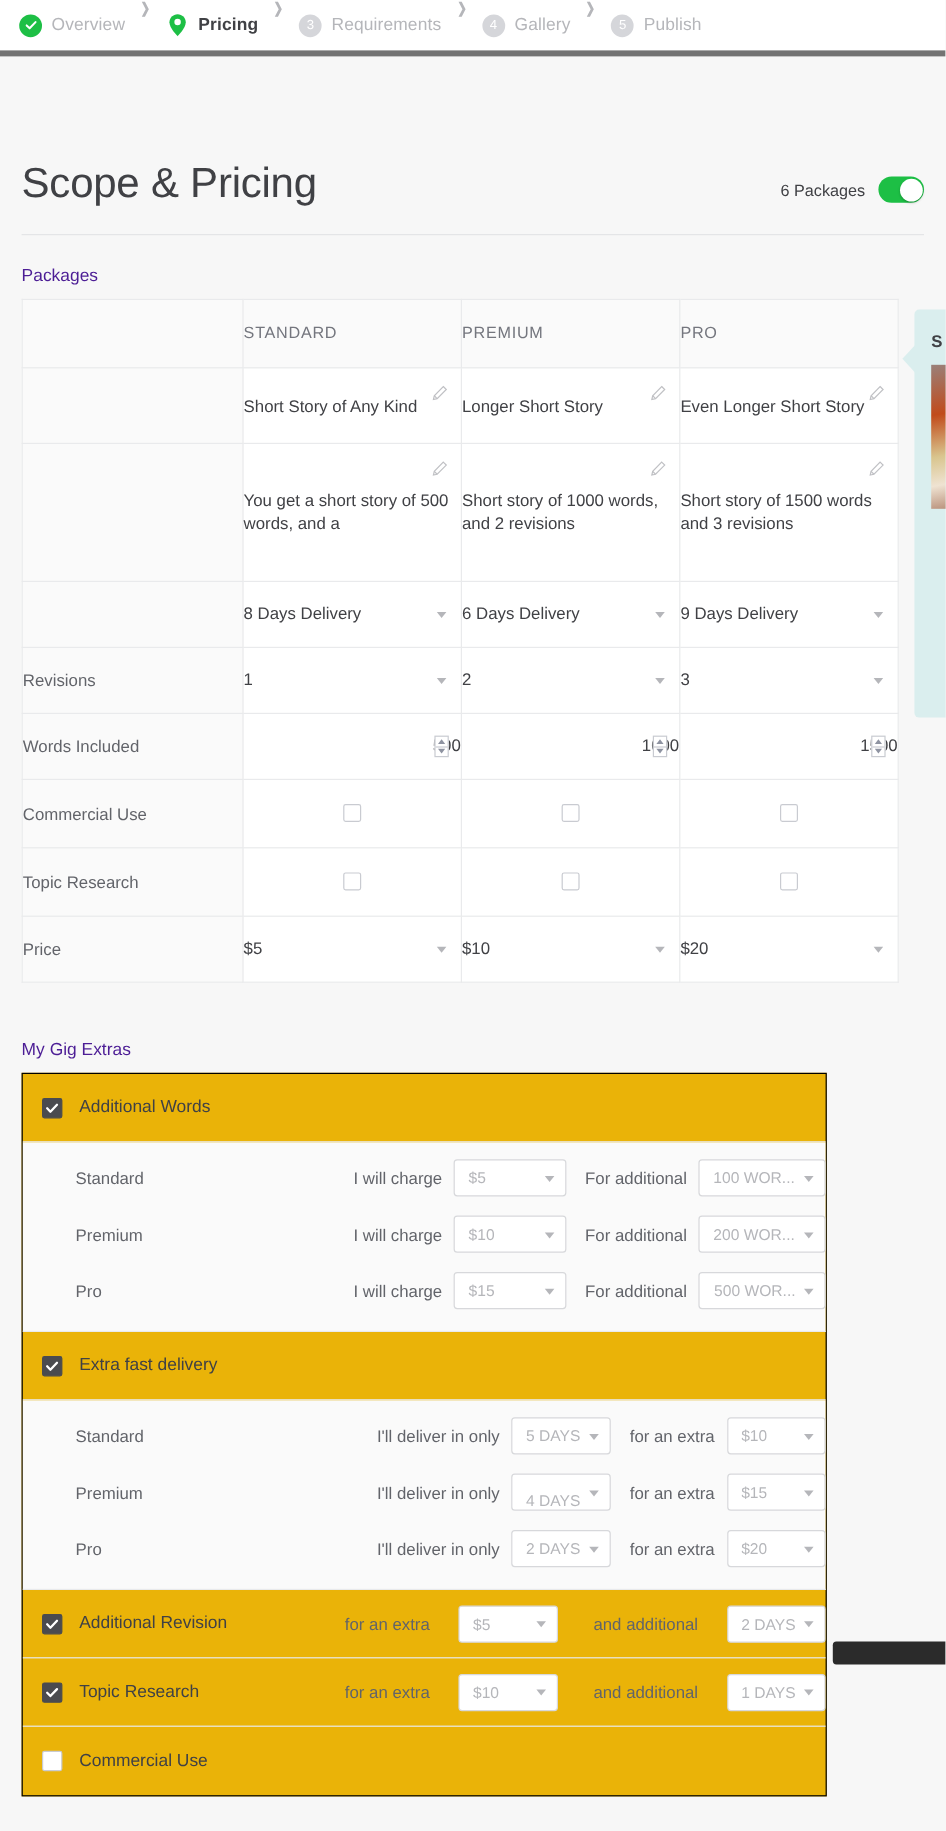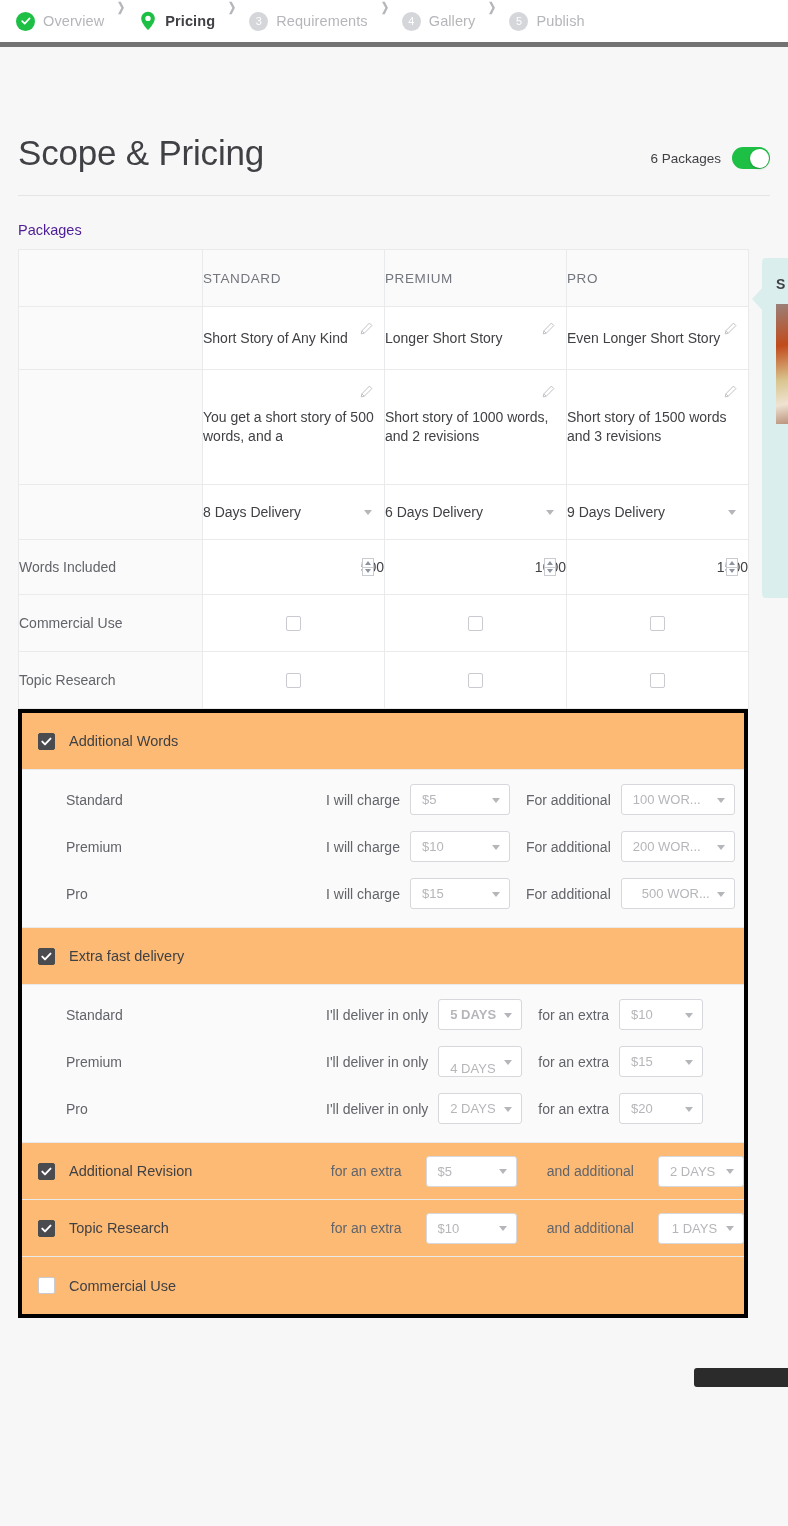--- a/index.html
+++ b/index.html
@@ -307,6 +307,21 @@
           </td>
         </tr>
 
+        <tr>
+          <td class="col-label lbl-cell">Revisions</td>
+          <td class="sel-cell">
+            <span class="val">1</span>
+            <span class="caret"></span>
+          </td>
+          <td class="sel-cell">
+            <span class="val">2</span>
+            <span class="caret"></span>
+          </td>
+          <td class="sel-cell">
+            <span class="val">3</span>
+            <span class="caret"></span>
+          </td>
+        </tr>
 
         <tr>
           <td class="col-label lbl-cell">Words Included</td>

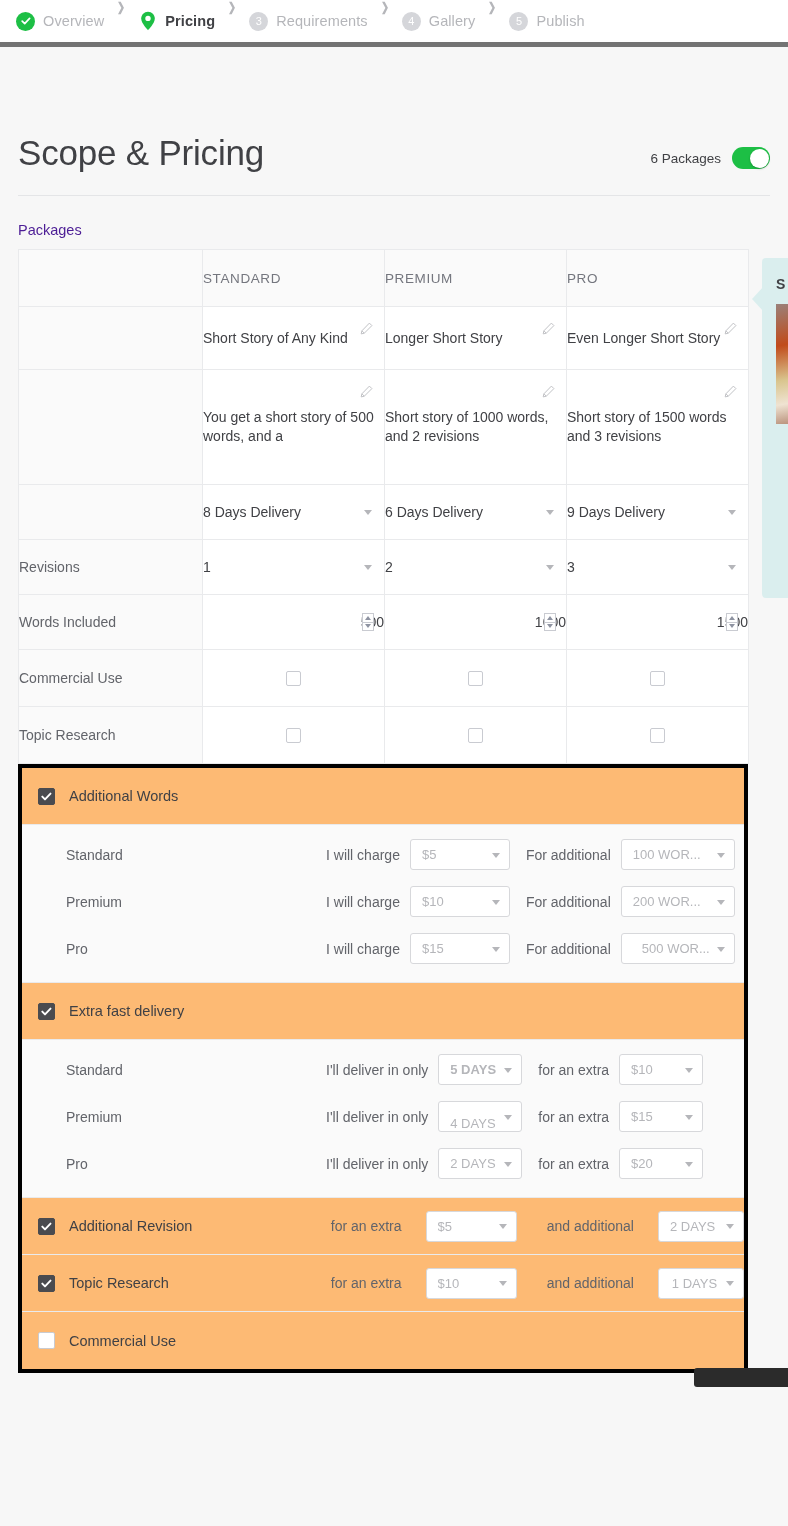--- a/index.html
+++ b/index.html
@@ -374,6 +374,21 @@
           <td class="chk-cell"><span class="box"></span></td>
         </tr>
 
+        <tr>
+          <td class="col-label lbl-cell">Price</td>
+          <td class="sel-cell">
+            <span class="val">$5</span>
+            <span class="caret"></span>
+          </td>
+          <td class="sel-cell">
+            <span class="val">$10</span>
+            <span class="caret"></span>
+          </td>
+          <td class="sel-cell">
+            <span class="val">$20</span>
+            <span class="caret"></span>
+          </td>
+        </tr>
       </tbody>
     </table>
 

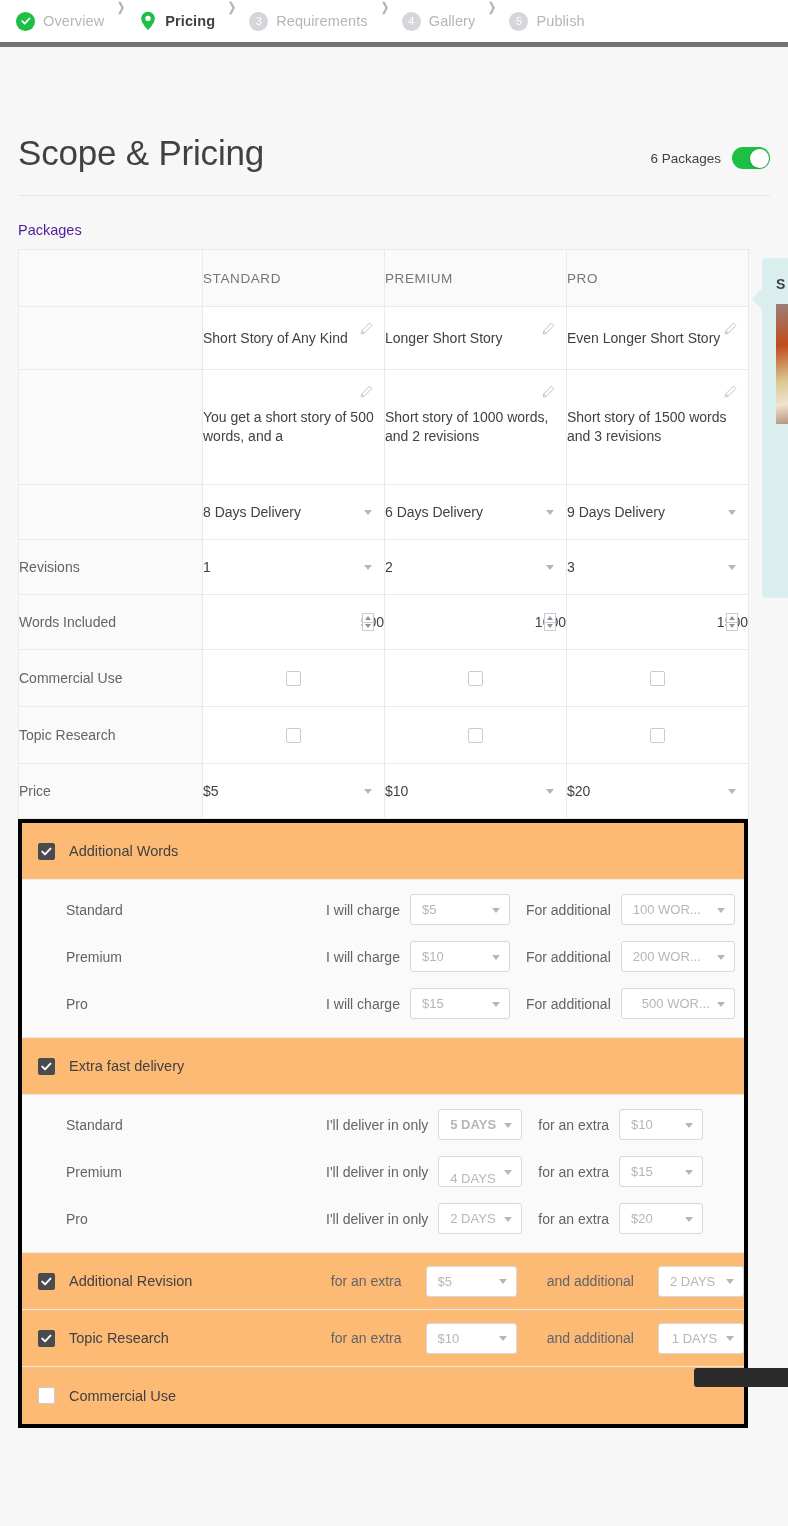--- a/index.html
+++ b/index.html
@@ -392,6 +392,7 @@
       </tbody>
     </table>
 
+    <div class="section-label" style="margin-top:48px;">My Gig Extras</div>
 
     <div class="extras">
 

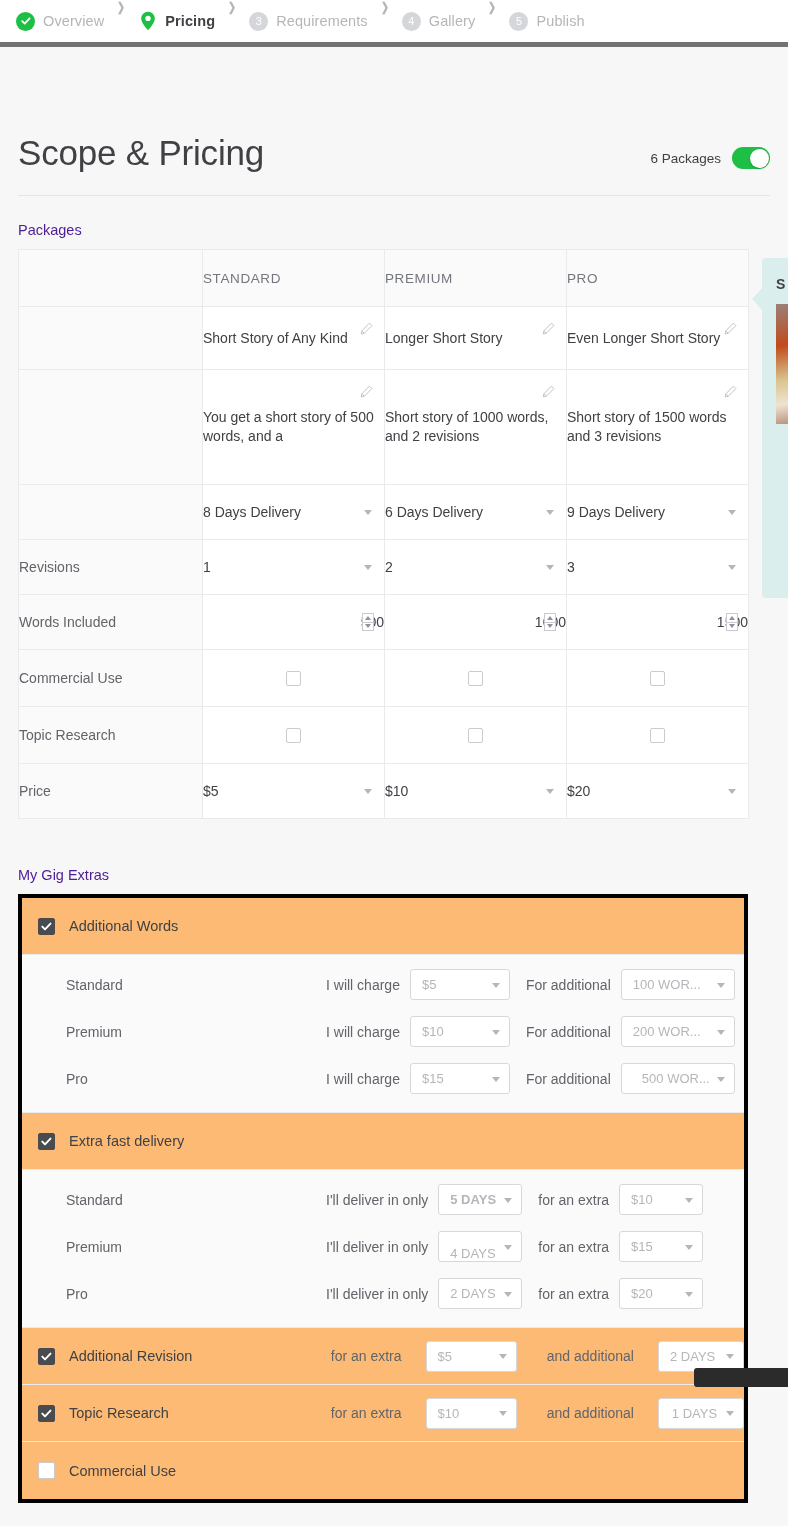--- a/index.html
+++ b/index.html
@@ -109,7 +109,7 @@
   }
 
   
-  .extras { width: 730px; background: #fdba74; border: 4px solid #000000; }
+  .extras { width: 671px; background: #eab308; border: 1px solid #000000; }
   .extra-head {
     height: 57px; display: flex; align-items: center;
     padding-left: 16px; gap: 14px; border-bottom: 1px solid #e9eaec;

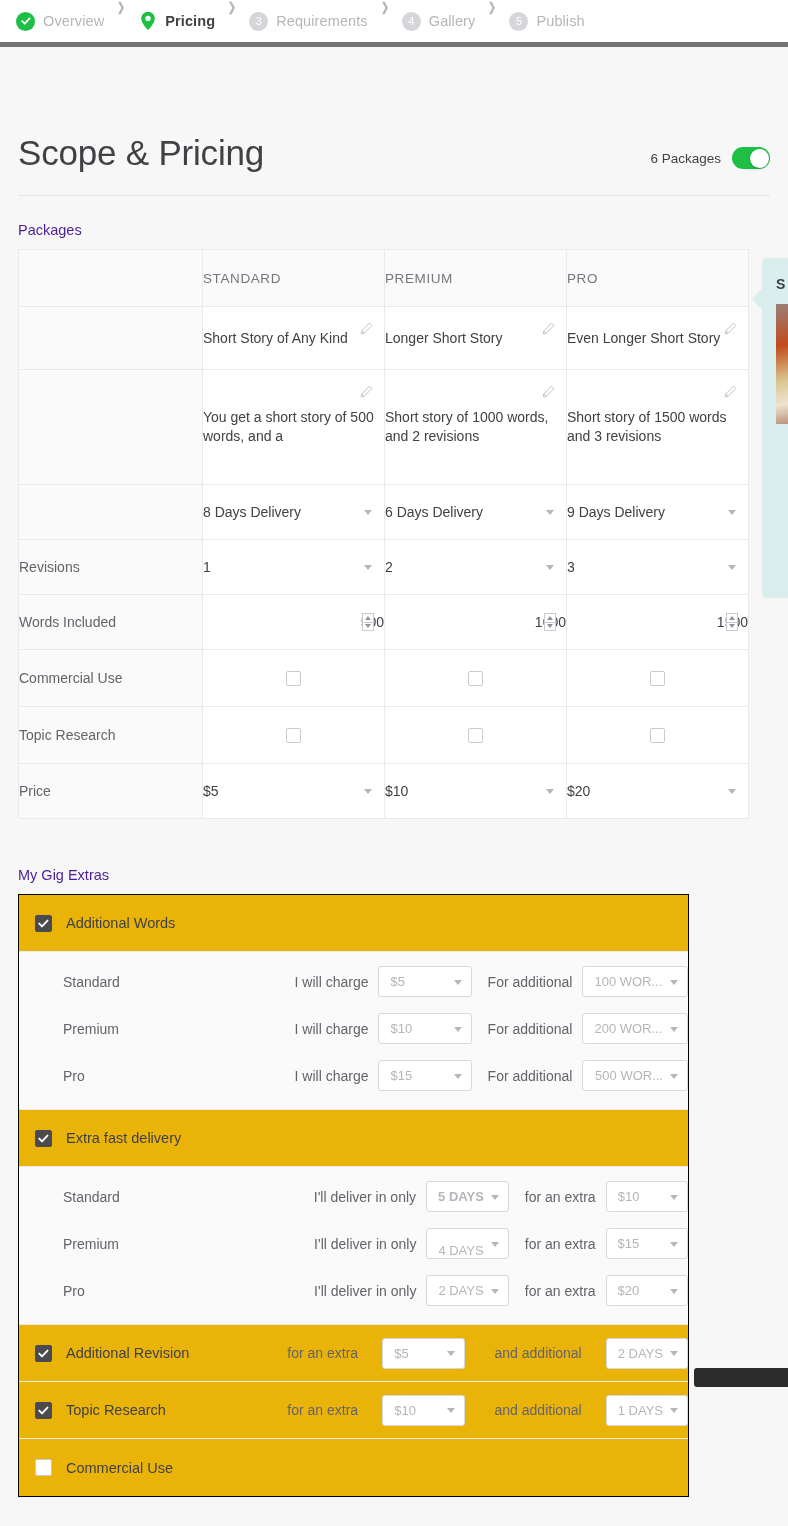--- a/index.html
+++ b/index.html
@@ -458,7 +458,7 @@
         <div class="sub-row">
           <span class="tier">Standard</span>
           <span class="phrase">I'll deliver in only</span>
-          <span class="sel" style="width:84px;font-weight:bold;">
+          <span class="sel" style="width:84px;">
               <span class="txt">5 DAYS</span>
               <span class="caret"></span>
             </span>

